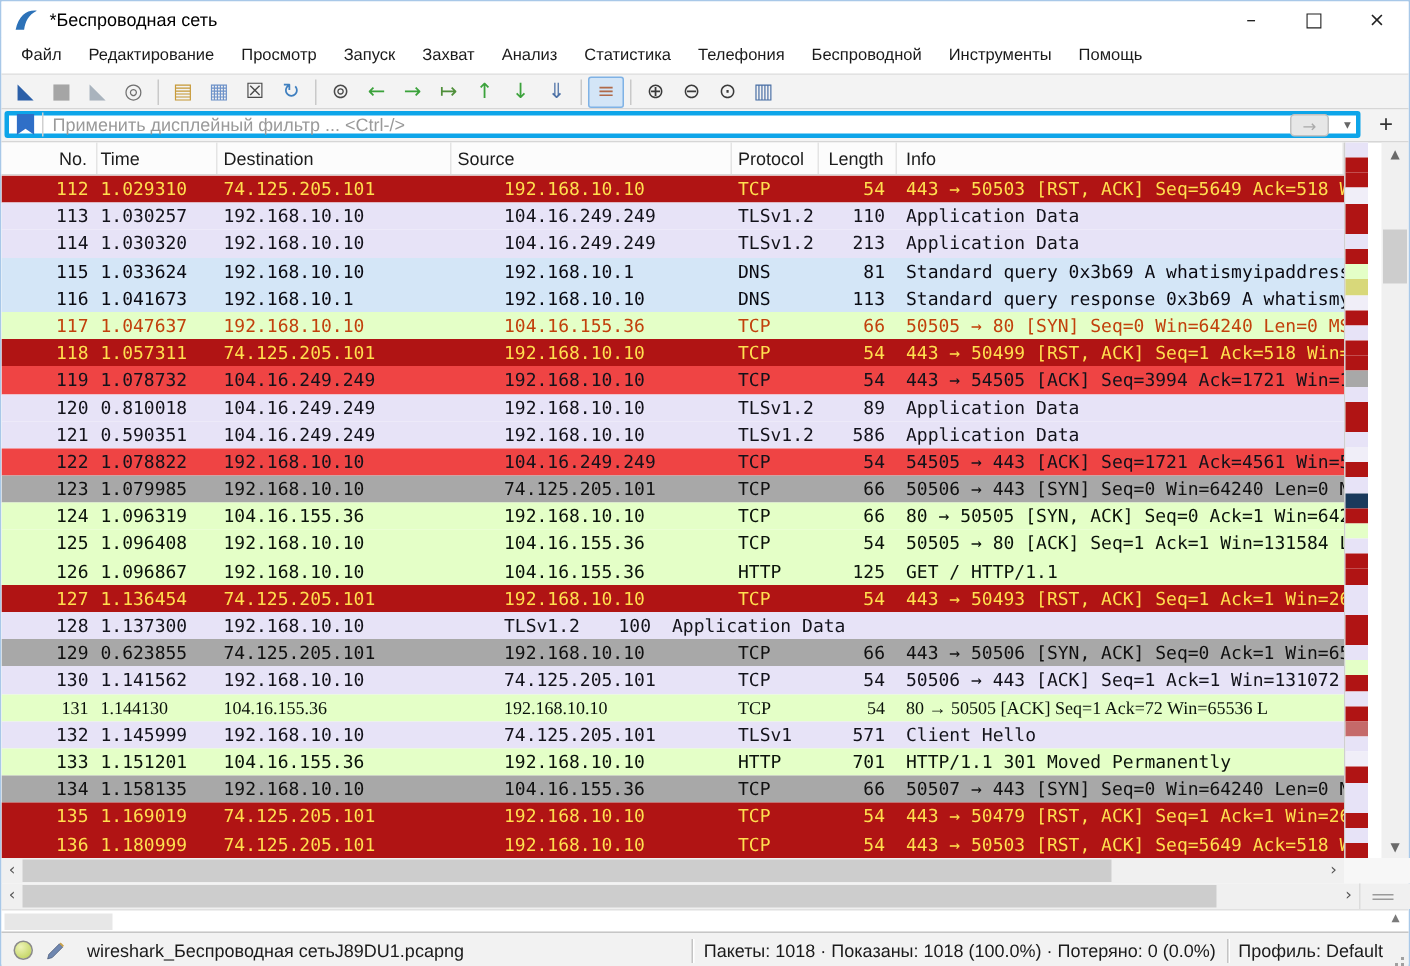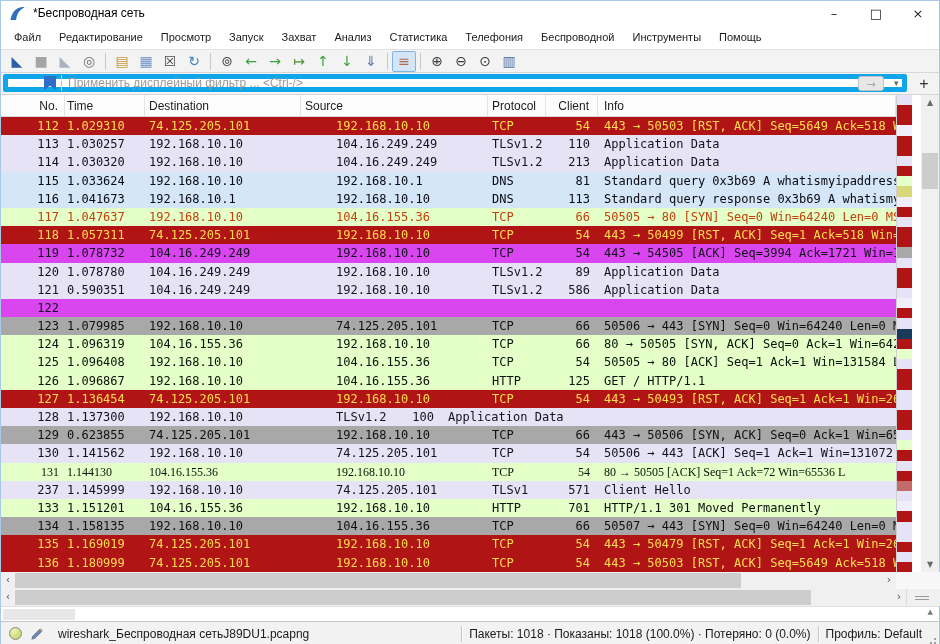--- a/index.html
+++ b/index.html
@@ -38,7 +38,7 @@
   .filterbar { position:absolute; left:0; top:72px; right:0; height:22px; background:#f3f3f3;
                border-bottom:1px solid #d6d6d6; }
   .filter-box { position:absolute; left:2px; top:1px; right:32px; bottom:2px; background:#ffffff;
-                border:5px solid #0ea5e9; border-radius:2px; display:flex; align-items:center;padding-left:31px; }
+                border:3px solid #0ea5e9; border-radius:2px; display:flex; align-items:center; }
   .bookmark { flex:none; width:12px; height:14px; margin:0 5px; background:#2f6fc7;
               clip-path:polygon(0 0,100% 0,100% 100%,50% 70%,0 100%); }
   .filter-div { flex:none; width:1px; height:16px; background:#d0d0d0; }

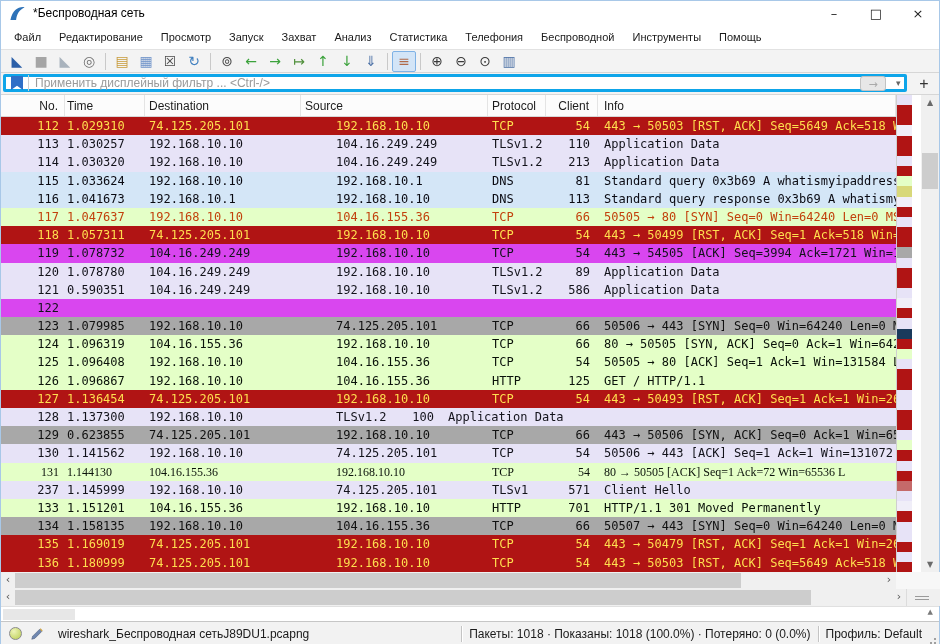--- a/index.html
+++ b/index.html
@@ -188,7 +188,7 @@
       <div class="hcell c3">Destination</div>
       <div class="hcell c2">Source</div>
       <div class="hcell c4">Protocol</div>
-      <div class="hcell c5">Client</div>
+      <div class="hcell c5">Length</div>
       <div class="hcell c6">Info</div>
     </div>
   <div class="packet-list">

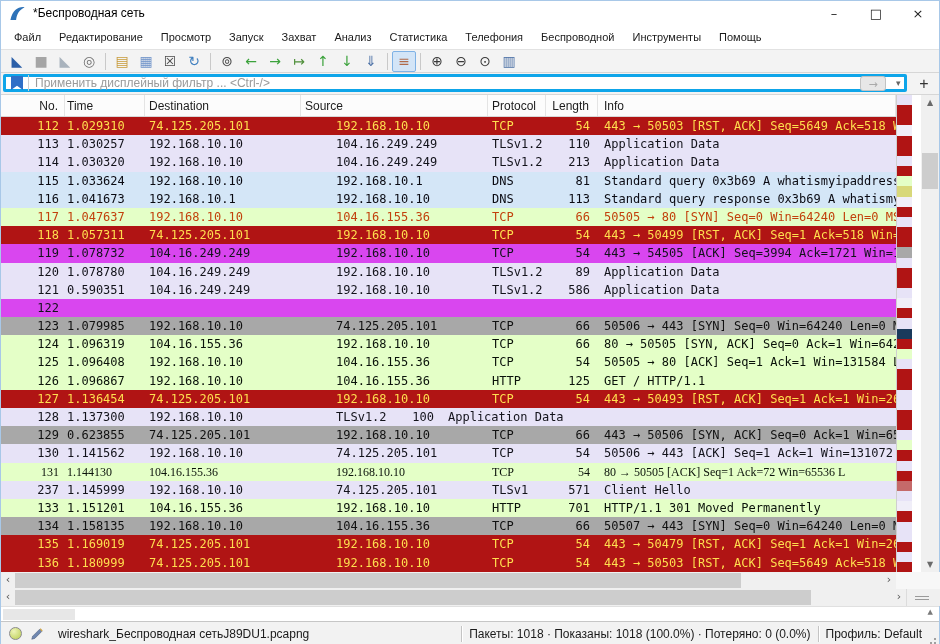--- a/index.html
+++ b/index.html
@@ -199,7 +199,7 @@
       <div class="prow" style="background: rgb(212, 230, 247); color: rgb(10, 10, 18);"><div class="cell c0">116</div><div class="cell c1">1.041673</div><div class="cell c2">192.168.10.1</div><div class="cell c3">192.168.10.10</div><div class="cell c4">DNS</div><div class="cell c5">113</div><div class="cell c6">Standard query response 0x3b69 A whatismy</div></div>
       <div class="prow" style="background: rgb(228, 255, 199); color: #c2410c;"><div class="cell c0">117</div><div class="cell c1">1.047637</div><div class="cell c2">192.168.10.10</div><div class="cell c3">104.16.155.36</div><div class="cell c4">TCP</div><div class="cell c5">66</div><div class="cell c6">50505 → 80 [SYN] Seq=0 Win=64240 Len=0 MS</div></div>
       <div class="prow" style="background: rgb(176, 20, 20); color: rgb(255, 223, 79);"><div class="cell c0">118</div><div class="cell c1">1.057311</div><div class="cell c2">74.125.205.101</div><div class="cell c3">192.168.10.10</div><div class="cell c4">TCP</div><div class="cell c5">54</div><div class="cell c6">443 → 50499 [RST, ACK] Seq=1 Ack=518 Win=</div></div>
-      <div class="prow" style="background: #d946ef; color: rgb(18, 18, 26);"><div class="cell c0">119</div><div class="cell c1">1.078732</div><div class="cell c2">104.16.249.249</div><div class="cell c3">192.168.10.10</div><div class="cell c4">TCP</div><div class="cell c5">54</div><div class="cell c6">443 → 54505 [ACK] Seq=3994 Ack=1721 Win=1</div></div>
+      <div class="prow" style="background: #ef4444; color: rgb(18, 18, 26);"><div class="cell c0">119</div><div class="cell c1">1.078732</div><div class="cell c2">104.16.249.249</div><div class="cell c3">192.168.10.10</div><div class="cell c4">TCP</div><div class="cell c5">54</div><div class="cell c6">443 → 54505 [ACK] Seq=3994 Ack=1721 Win=1</div></div>
       <div class="prow" style="background: rgb(231, 227, 247); color: rgb(18, 18, 26);"><div class="cell c0">120</div><div class="cell c1">1.078780</div><div class="cell c2">104.16.249.249</div><div class="cell c3">192.168.10.10</div><div class="cell c4">TLSv1.2</div><div class="cell c5">89</div><div class="cell c6">Application Data</div></div>
       <div class="prow" style="background: rgb(231, 227, 247); color: rgb(18, 18, 26);"><div class="cell c0">121</div><div class="cell c1">0.590351</div><div class="cell c2">104.16.249.249</div><div class="cell c3">192.168.10.10</div><div class="cell c4">TLSv1.2</div><div class="cell c5">586</div><div class="cell c6">Application Data</div></div>
       <div class="prow" style="background: #d946ef; color: rgb(18, 18, 26); flex-direction: column;"><div class="cell c0">122</div><div class="cell c1">1.078822</div><div class="cell c2">192.168.10.10</div><div class="cell c3">104.16.249.249</div><div class="cell c4">TCP</div><div class="cell c5">54</div><div class="cell c6">54505 → 443 [ACK] Seq=1721 Ack=4561 Win=5</div></div>

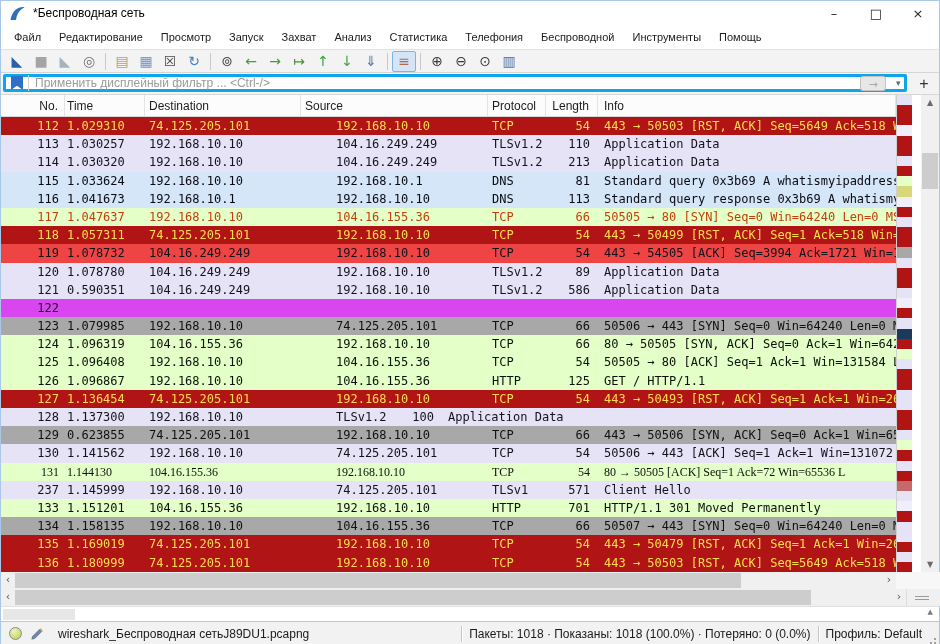--- a/index.html
+++ b/index.html
@@ -200,7 +200,7 @@
       <div class="prow" style="background: rgb(228, 255, 199); color: #c2410c;"><div class="cell c0">117</div><div class="cell c1">1.047637</div><div class="cell c2">192.168.10.10</div><div class="cell c3">104.16.155.36</div><div class="cell c4">TCP</div><div class="cell c5">66</div><div class="cell c6">50505 → 80 [SYN] Seq=0 Win=64240 Len=0 MS</div></div>
       <div class="prow" style="background: rgb(176, 20, 20); color: rgb(255, 223, 79);"><div class="cell c0">118</div><div class="cell c1">1.057311</div><div class="cell c2">74.125.205.101</div><div class="cell c3">192.168.10.10</div><div class="cell c4">TCP</div><div class="cell c5">54</div><div class="cell c6">443 → 50499 [RST, ACK] Seq=1 Ack=518 Win=</div></div>
       <div class="prow" style="background: #ef4444; color: rgb(18, 18, 26);"><div class="cell c0">119</div><div class="cell c1">1.078732</div><div class="cell c2">104.16.249.249</div><div class="cell c3">192.168.10.10</div><div class="cell c4">TCP</div><div class="cell c5">54</div><div class="cell c6">443 → 54505 [ACK] Seq=3994 Ack=1721 Win=1</div></div>
-      <div class="prow" style="background: rgb(231, 227, 247); color: rgb(18, 18, 26);"><div class="cell c0">120</div><div class="cell c1">1.078780</div><div class="cell c2">104.16.249.249</div><div class="cell c3">192.168.10.10</div><div class="cell c4">TLSv1.2</div><div class="cell c5">89</div><div class="cell c6">Application Data</div></div>
+      <div class="prow" style="background: rgb(231, 227, 247); color: rgb(18, 18, 26);"><div class="cell c0">120</div><div class="cell c1">0.810018</div><div class="cell c2">104.16.249.249</div><div class="cell c3">192.168.10.10</div><div class="cell c4">TLSv1.2</div><div class="cell c5">89</div><div class="cell c6">Application Data</div></div>
       <div class="prow" style="background: rgb(231, 227, 247); color: rgb(18, 18, 26);"><div class="cell c0">121</div><div class="cell c1">0.590351</div><div class="cell c2">104.16.249.249</div><div class="cell c3">192.168.10.10</div><div class="cell c4">TLSv1.2</div><div class="cell c5">586</div><div class="cell c6">Application Data</div></div>
       <div class="prow" style="background: #d946ef; color: rgb(18, 18, 26); flex-direction: column;"><div class="cell c0">122</div><div class="cell c1">1.078822</div><div class="cell c2">192.168.10.10</div><div class="cell c3">104.16.249.249</div><div class="cell c4">TCP</div><div class="cell c5">54</div><div class="cell c6">54505 → 443 [ACK] Seq=1721 Ack=4561 Win=5</div></div>
       <div class="prow" style="background: rgb(168, 168, 168); color: rgb(16, 16, 16);"><div class="cell c0">123</div><div class="cell c1">1.079985</div><div class="cell c2">192.168.10.10</div><div class="cell c3">74.125.205.101</div><div class="cell c4">TCP</div><div class="cell c5">66</div><div class="cell c6">50506 → 443 [SYN] Seq=0 Win=64240 Len=0 M</div></div>

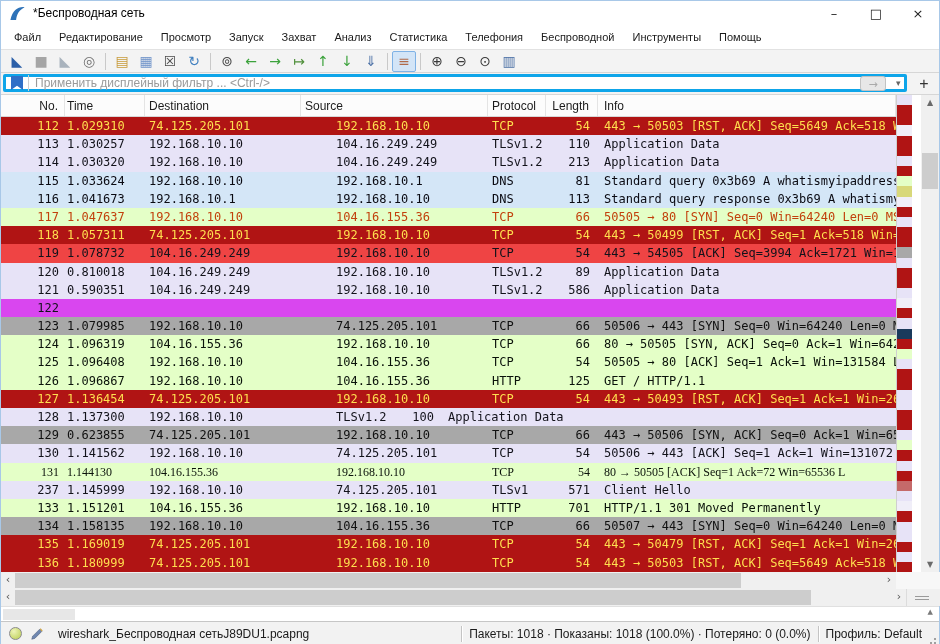--- a/index.html
+++ b/index.html
@@ -202,7 +202,7 @@
       <div class="prow" style="background: #ef4444; color: rgb(18, 18, 26);"><div class="cell c0">119</div><div class="cell c1">1.078732</div><div class="cell c2">104.16.249.249</div><div class="cell c3">192.168.10.10</div><div class="cell c4">TCP</div><div class="cell c5">54</div><div class="cell c6">443 → 54505 [ACK] Seq=3994 Ack=1721 Win=1</div></div>
       <div class="prow" style="background: rgb(231, 227, 247); color: rgb(18, 18, 26);"><div class="cell c0">120</div><div class="cell c1">0.810018</div><div class="cell c2">104.16.249.249</div><div class="cell c3">192.168.10.10</div><div class="cell c4">TLSv1.2</div><div class="cell c5">89</div><div class="cell c6">Application Data</div></div>
       <div class="prow" style="background: rgb(231, 227, 247); color: rgb(18, 18, 26);"><div class="cell c0">121</div><div class="cell c1">0.590351</div><div class="cell c2">104.16.249.249</div><div class="cell c3">192.168.10.10</div><div class="cell c4">TLSv1.2</div><div class="cell c5">586</div><div class="cell c6">Application Data</div></div>
-      <div class="prow" style="background: #d946ef; color: rgb(18, 18, 26); flex-direction: column;"><div class="cell c0">122</div><div class="cell c1">1.078822</div><div class="cell c2">192.168.10.10</div><div class="cell c3">104.16.249.249</div><div class="cell c4">TCP</div><div class="cell c5">54</div><div class="cell c6">54505 → 443 [ACK] Seq=1721 Ack=4561 Win=5</div></div>
+      <div class="prow" style="background: #ef4444; color: rgb(18, 18, 26);"><div class="cell c0">122</div><div class="cell c1">1.078822</div><div class="cell c2">192.168.10.10</div><div class="cell c3">104.16.249.249</div><div class="cell c4">TCP</div><div class="cell c5">54</div><div class="cell c6">54505 → 443 [ACK] Seq=1721 Ack=4561 Win=5</div></div>
       <div class="prow" style="background: rgb(168, 168, 168); color: rgb(16, 16, 16);"><div class="cell c0">123</div><div class="cell c1">1.079985</div><div class="cell c2">192.168.10.10</div><div class="cell c3">74.125.205.101</div><div class="cell c4">TCP</div><div class="cell c5">66</div><div class="cell c6">50506 → 443 [SYN] Seq=0 Win=64240 Len=0 M</div></div>
       <div class="prow" style="background: rgb(228, 255, 199); color: rgb(10, 18, 10);"><div class="cell c0">124</div><div class="cell c1">1.096319</div><div class="cell c2">104.16.155.36</div><div class="cell c3">192.168.10.10</div><div class="cell c4">TCP</div><div class="cell c5">66</div><div class="cell c6">80 → 50505 [SYN, ACK] Seq=0 Ack=1 Win=642</div></div>
       <div class="prow" style="background: rgb(228, 255, 199); color: rgb(10, 18, 10);"><div class="cell c0">125</div><div class="cell c1">1.096408</div><div class="cell c2">192.168.10.10</div><div class="cell c3">104.16.155.36</div><div class="cell c4">TCP</div><div class="cell c5">54</div><div class="cell c6">50505 → 80 [ACK] Seq=1 Ack=1 Win=131584 L</div></div>

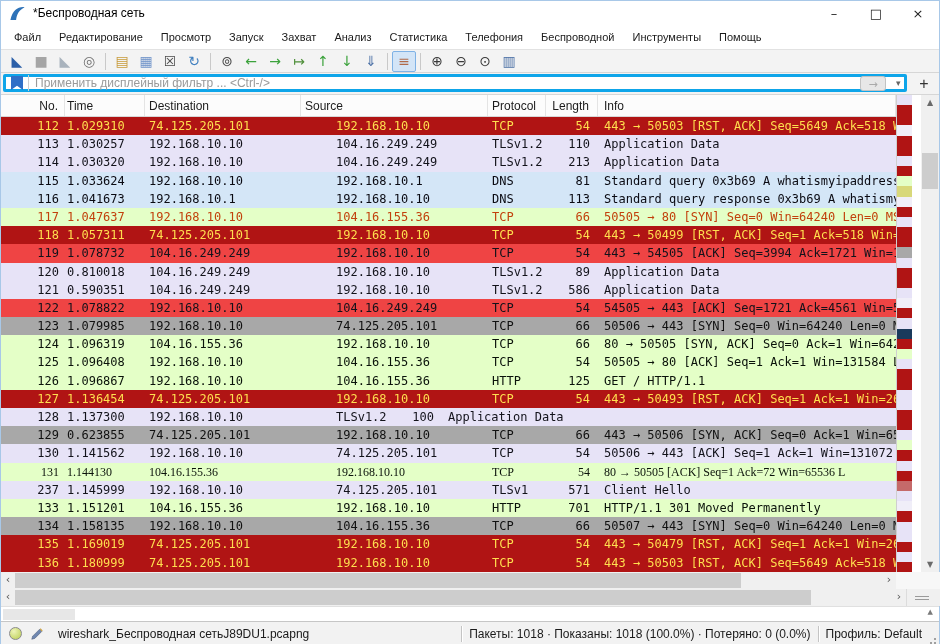--- a/index.html
+++ b/index.html
@@ -212,7 +212,7 @@
       <div class="prow" style="background: rgb(168, 168, 168); color: rgb(16, 16, 16);"><div class="cell c0">129</div><div class="cell c1">0.623855</div><div class="cell c2">74.125.205.101</div><div class="cell c3">192.168.10.10</div><div class="cell c4">TCP</div><div class="cell c5">66</div><div class="cell c6">443 → 50506 [SYN, ACK] Seq=0 Ack=1 Win=65</div></div>
       <div class="prow" style="background: rgb(231, 227, 247); color: rgb(18, 18, 26);"><div class="cell c0">130</div><div class="cell c1">1.141562</div><div class="cell c2">192.168.10.10</div><div class="cell c3">74.125.205.101</div><div class="cell c4">TCP</div><div class="cell c5">54</div><div class="cell c6">50506 → 443 [ACK] Seq=1 Ack=1 Win=131072</div></div>
       <div class="prow" style="background: rgb(228, 255, 199); color: rgb(10, 18, 10); font-family: Liberation Serif, serif;"><div class="cell c0">131</div><div class="cell c1">1.144130</div><div class="cell c2">104.16.155.36</div><div class="cell c3">192.168.10.10</div><div class="cell c4">TCP</div><div class="cell c5">54</div><div class="cell c6">80 → 50505 [ACK] Seq=1 Ack=72 Win=65536 L</div></div>
-      <div class="prow" style="background: rgb(231, 227, 247); color: rgb(18, 18, 26);"><div class="cell c0">237</div><div class="cell c1">1.145999</div><div class="cell c2">192.168.10.10</div><div class="cell c3">74.125.205.101</div><div class="cell c4">TLSv1</div><div class="cell c5">571</div><div class="cell c6">Client Hello</div></div>
+      <div class="prow" style="background: rgb(231, 227, 247); color: rgb(18, 18, 26);"><div class="cell c0">132</div><div class="cell c1">1.145999</div><div class="cell c2">192.168.10.10</div><div class="cell c3">74.125.205.101</div><div class="cell c4">TLSv1</div><div class="cell c5">571</div><div class="cell c6">Client Hello</div></div>
       <div class="prow" style="background: rgb(228, 255, 199); color: rgb(10, 18, 10);"><div class="cell c0">133</div><div class="cell c1">1.151201</div><div class="cell c2">104.16.155.36</div><div class="cell c3">192.168.10.10</div><div class="cell c4">HTTP</div><div class="cell c5">701</div><div class="cell c6">HTTP/1.1 301 Moved Permanently</div></div>
       <div class="prow" style="background: rgb(168, 168, 168); color: rgb(16, 16, 16);"><div class="cell c0">134</div><div class="cell c1">1.158135</div><div class="cell c2">192.168.10.10</div><div class="cell c3">104.16.155.36</div><div class="cell c4">TCP</div><div class="cell c5">66</div><div class="cell c6">50507 → 443 [SYN] Seq=0 Win=64240 Len=0 M</div></div>
       <div class="prow" style="background: rgb(176, 20, 20); color: rgb(255, 223, 79);"><div class="cell c0">135</div><div class="cell c1">1.169019</div><div class="cell c2">74.125.205.101</div><div class="cell c3">192.168.10.10</div><div class="cell c4">TCP</div><div class="cell c5">54</div><div class="cell c6">443 → 50479 [RST, ACK] Seq=1 Ack=1 Win=26</div></div>

